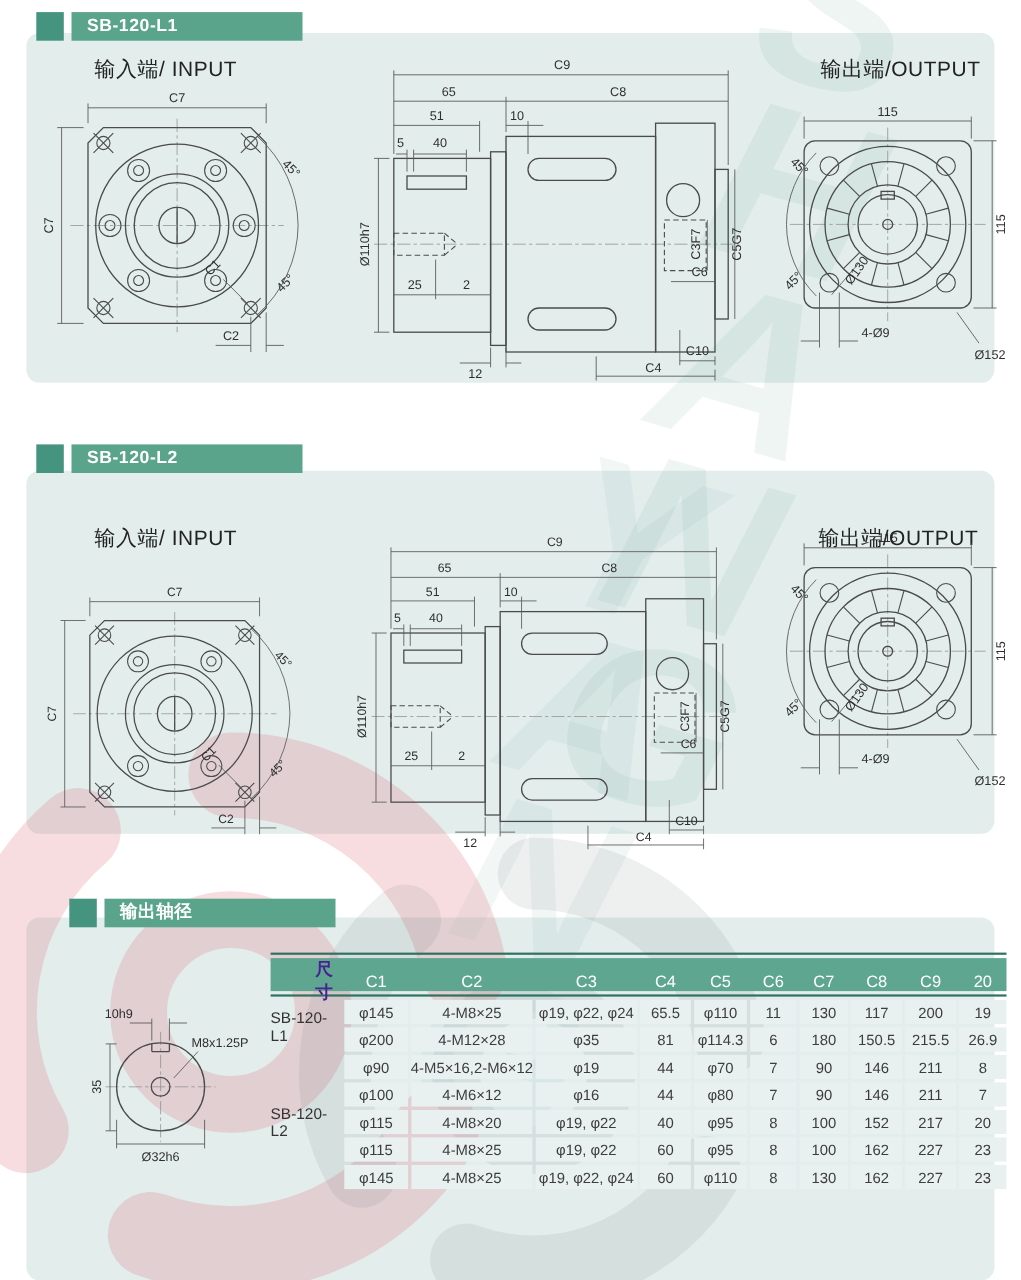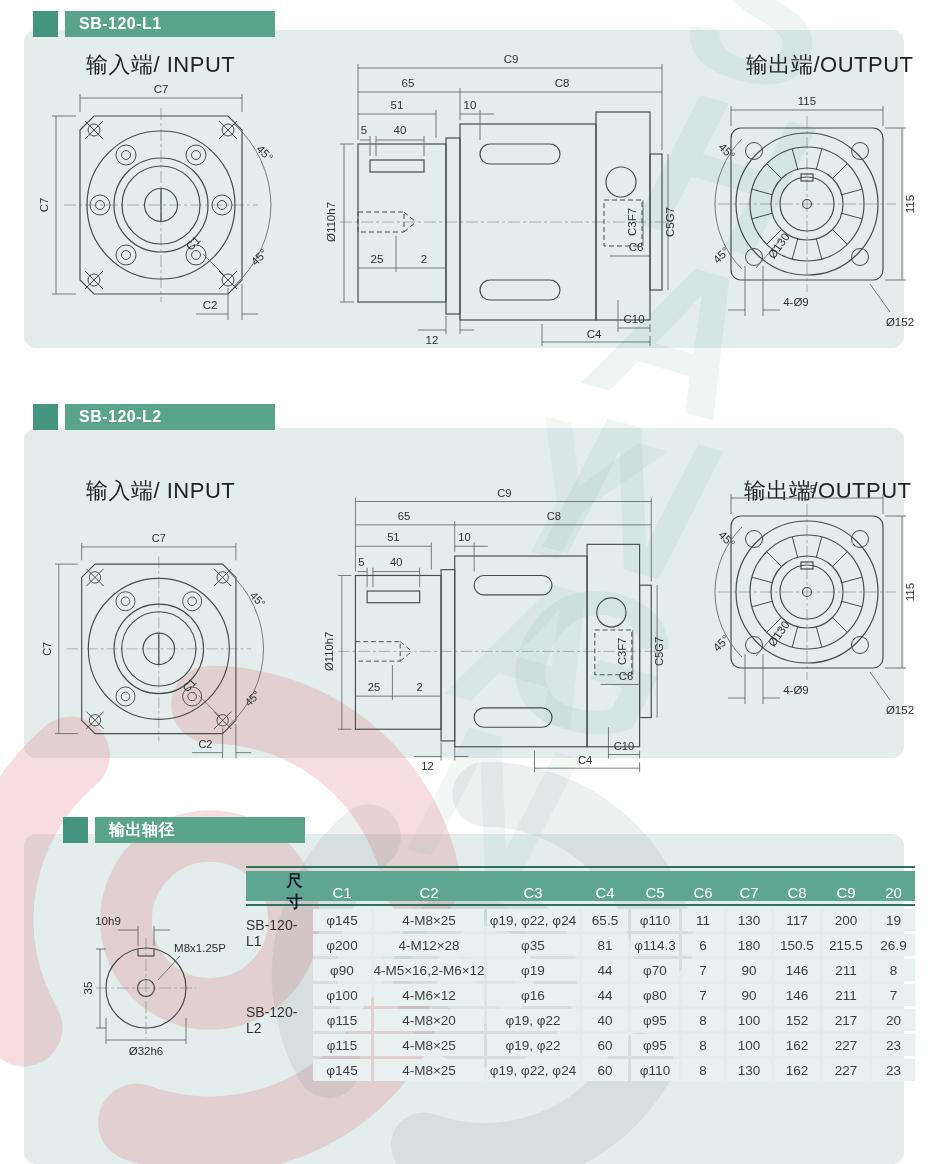--- a/index.html
+++ b/index.html
@@ -10,7 +10,7 @@
   .hdr-sq{width:25px;height:26px;background:#44947f;margin-right:7px;}
   .hdr-bar{width:196px;height:26px;background:#5aa48c;color:#fff;font-size:16px;font-weight:bold;
            line-height:26px;padding-left:14px;letter-spacing:0.5px;}
-  .dlabel{position:absolute;font-size:22px;color:#222;z-index:3;letter-spacing:0.5px;}
+  .dlabel{position:absolute;font-size:19px;color:#222;z-index:3;letter-spacing:0.5px;}
   .draw{position:absolute;z-index:3;}
   .dln{stroke:#4b4b4b;stroke-width:1.2;fill:none;}
   .dln2{stroke:#4b4b4b;stroke-width:1;fill:none;}

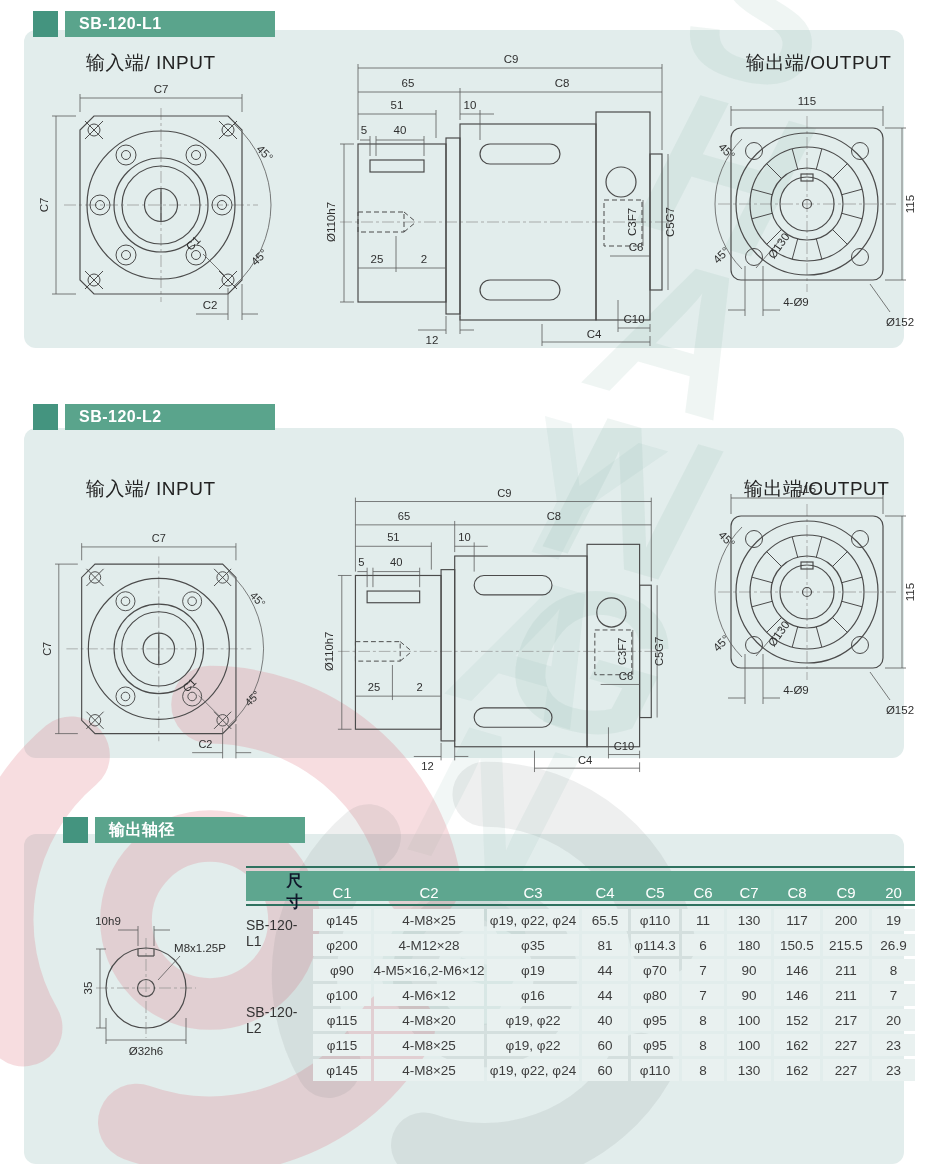--- a/index.html
+++ b/index.html
@@ -25,7 +25,7 @@
   .tbl-head{display:grid;grid-template-columns:var(--cols);gap:3px;background:#5ea68f;height:30px;
             align-items:center;margin-bottom:3px;}
   .tbl-head span{text-align:center;color:#fff;font-size:15px;}
-  .tbl-head .hd0{font-weight:bold;color:#0f172a;font-size:16px;margin-left:33px;}
+  .tbl-head .hd0{font-weight:bold;color:#4c1d95;font-size:16px;margin-left:33px;}
   .tbl-body{display:grid;grid-template-columns:var(--cols);gap:3px;grid-auto-rows:22px;grid-auto-flow:row;margin-top:3px;}
   .cell{background:#e9f1f0;display:flex;align-items:center;justify-content:center;
         font-size:13.5px;color:#3d3d3d;white-space:nowrap;}

